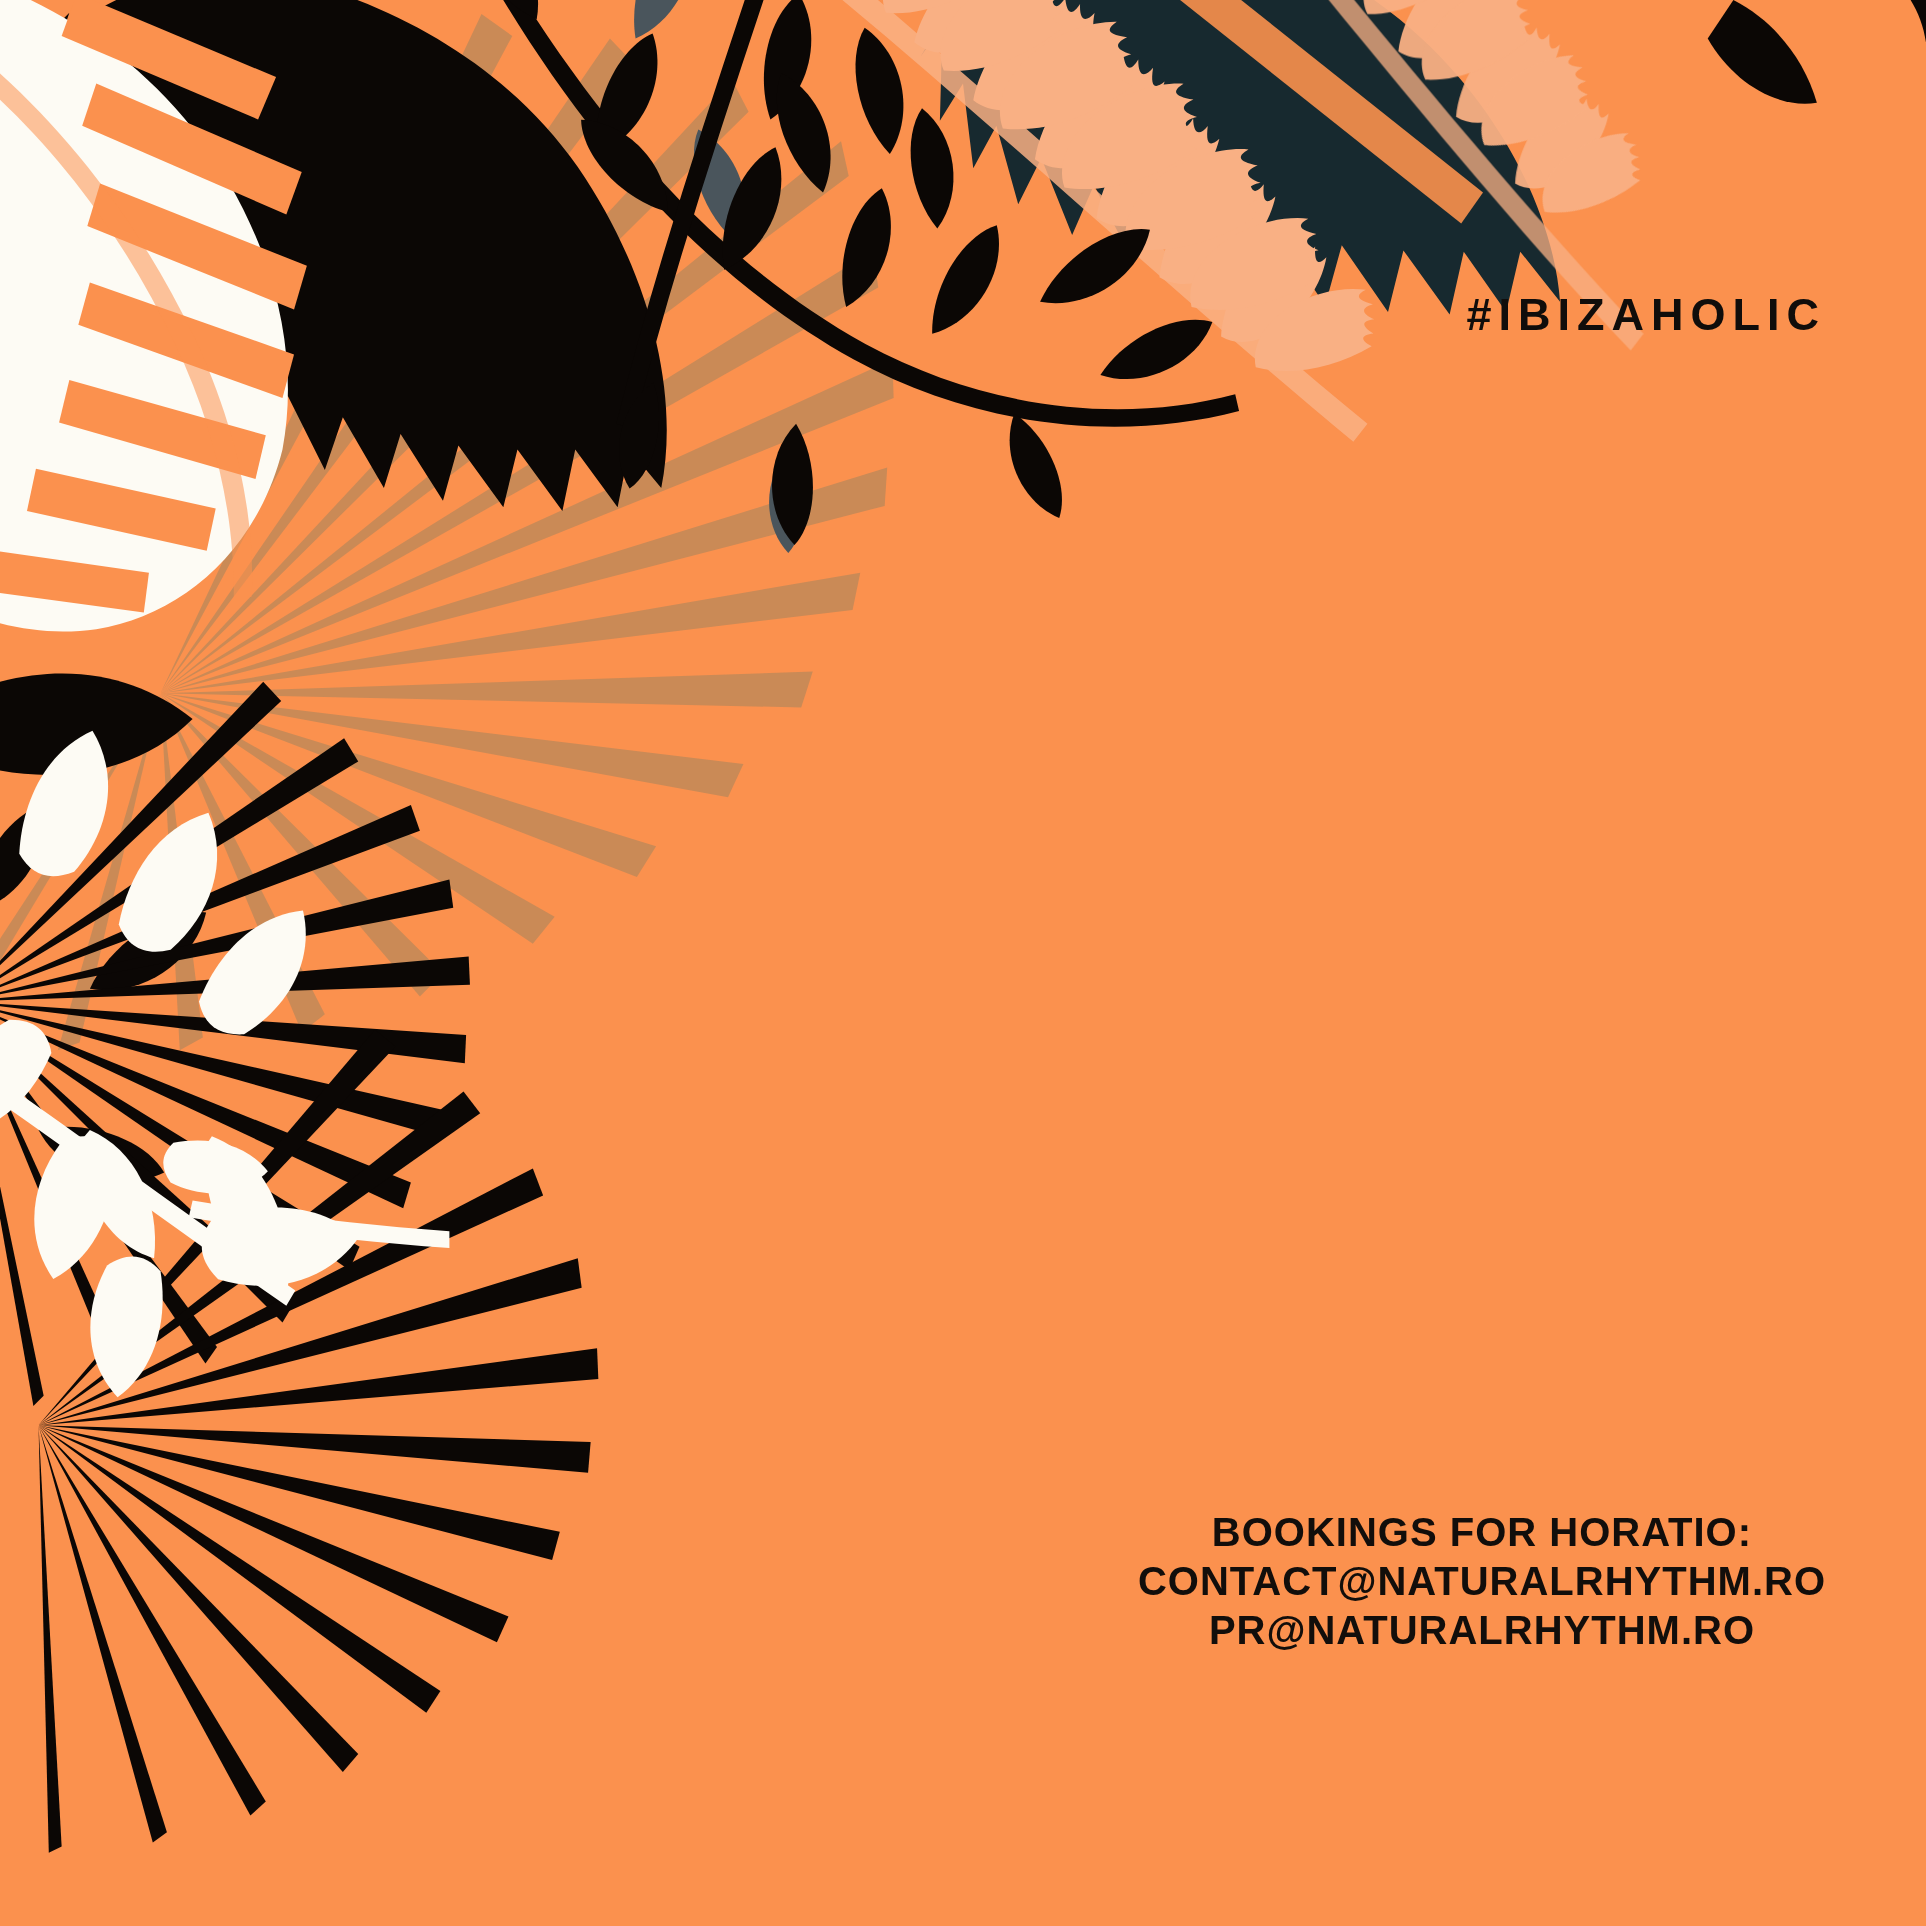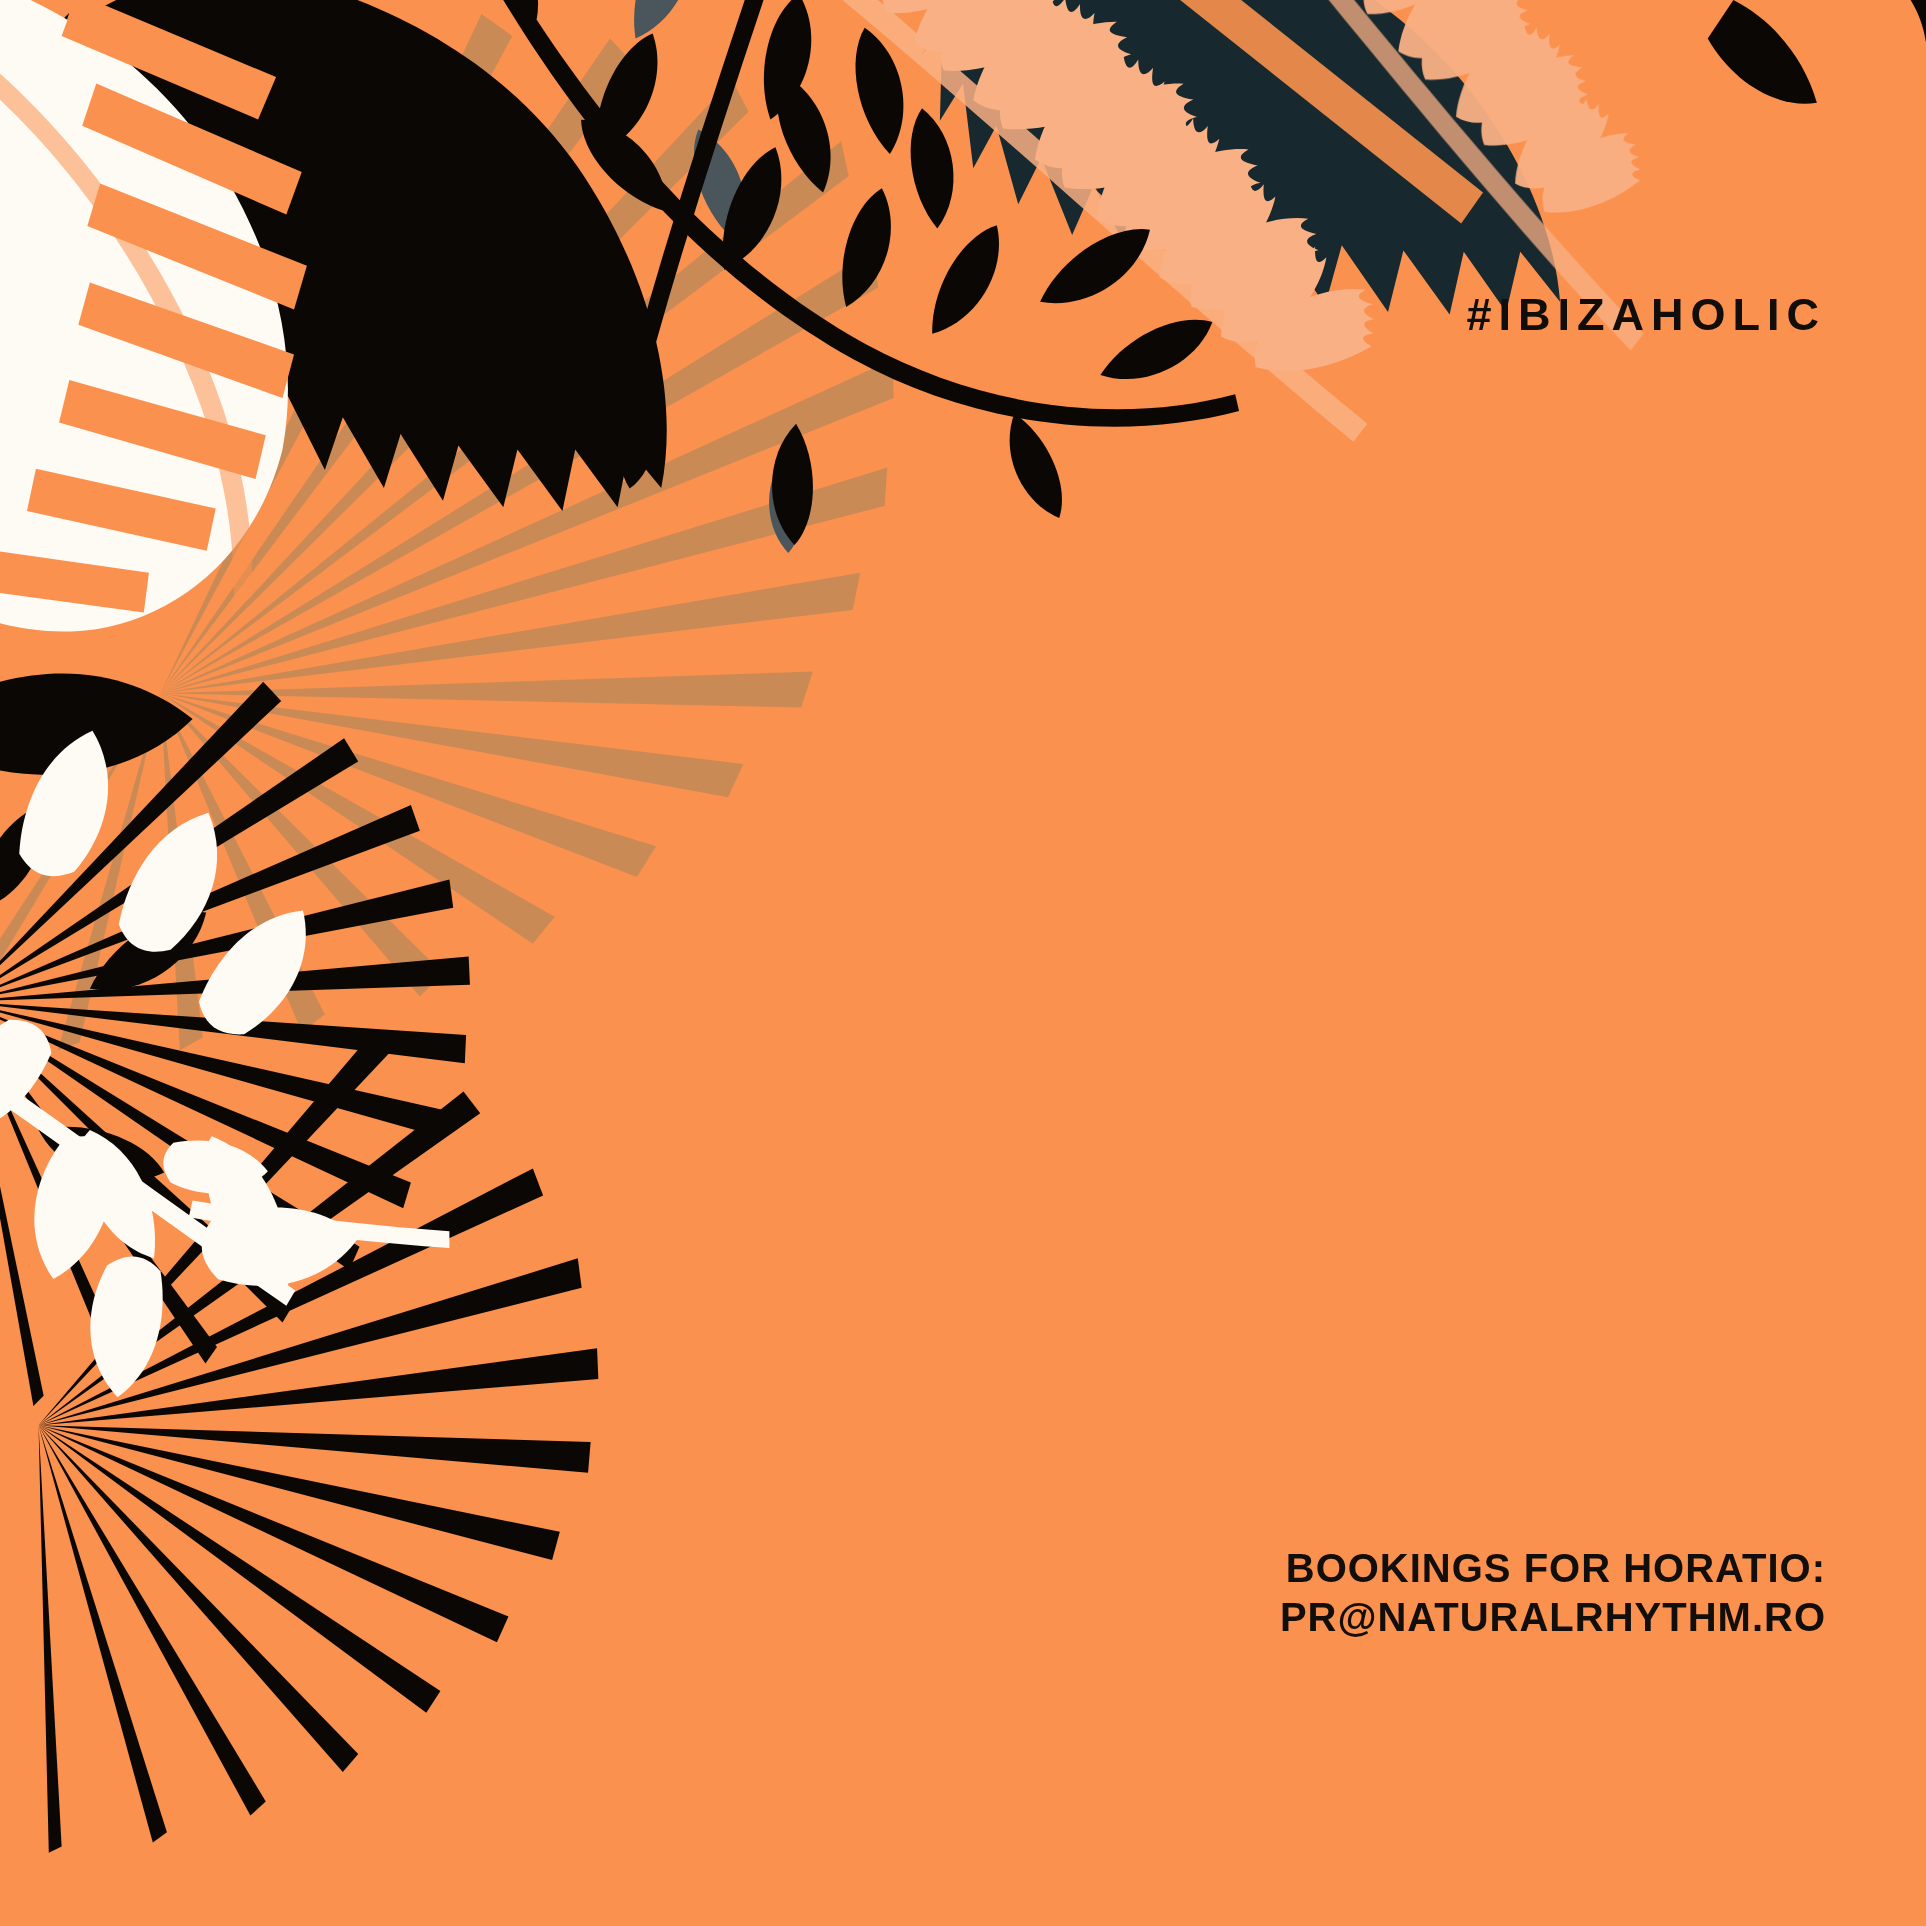--- a/index.html
+++ b/index.html
@@ -70,8 +70,8 @@
   .contact {
     position: absolute;
     right: 100px;
-    top: 1544px;
-    text-align: right;
+    top: 1508px;
+    text-align: center;
   }
   .contact .cl {
     display: block;

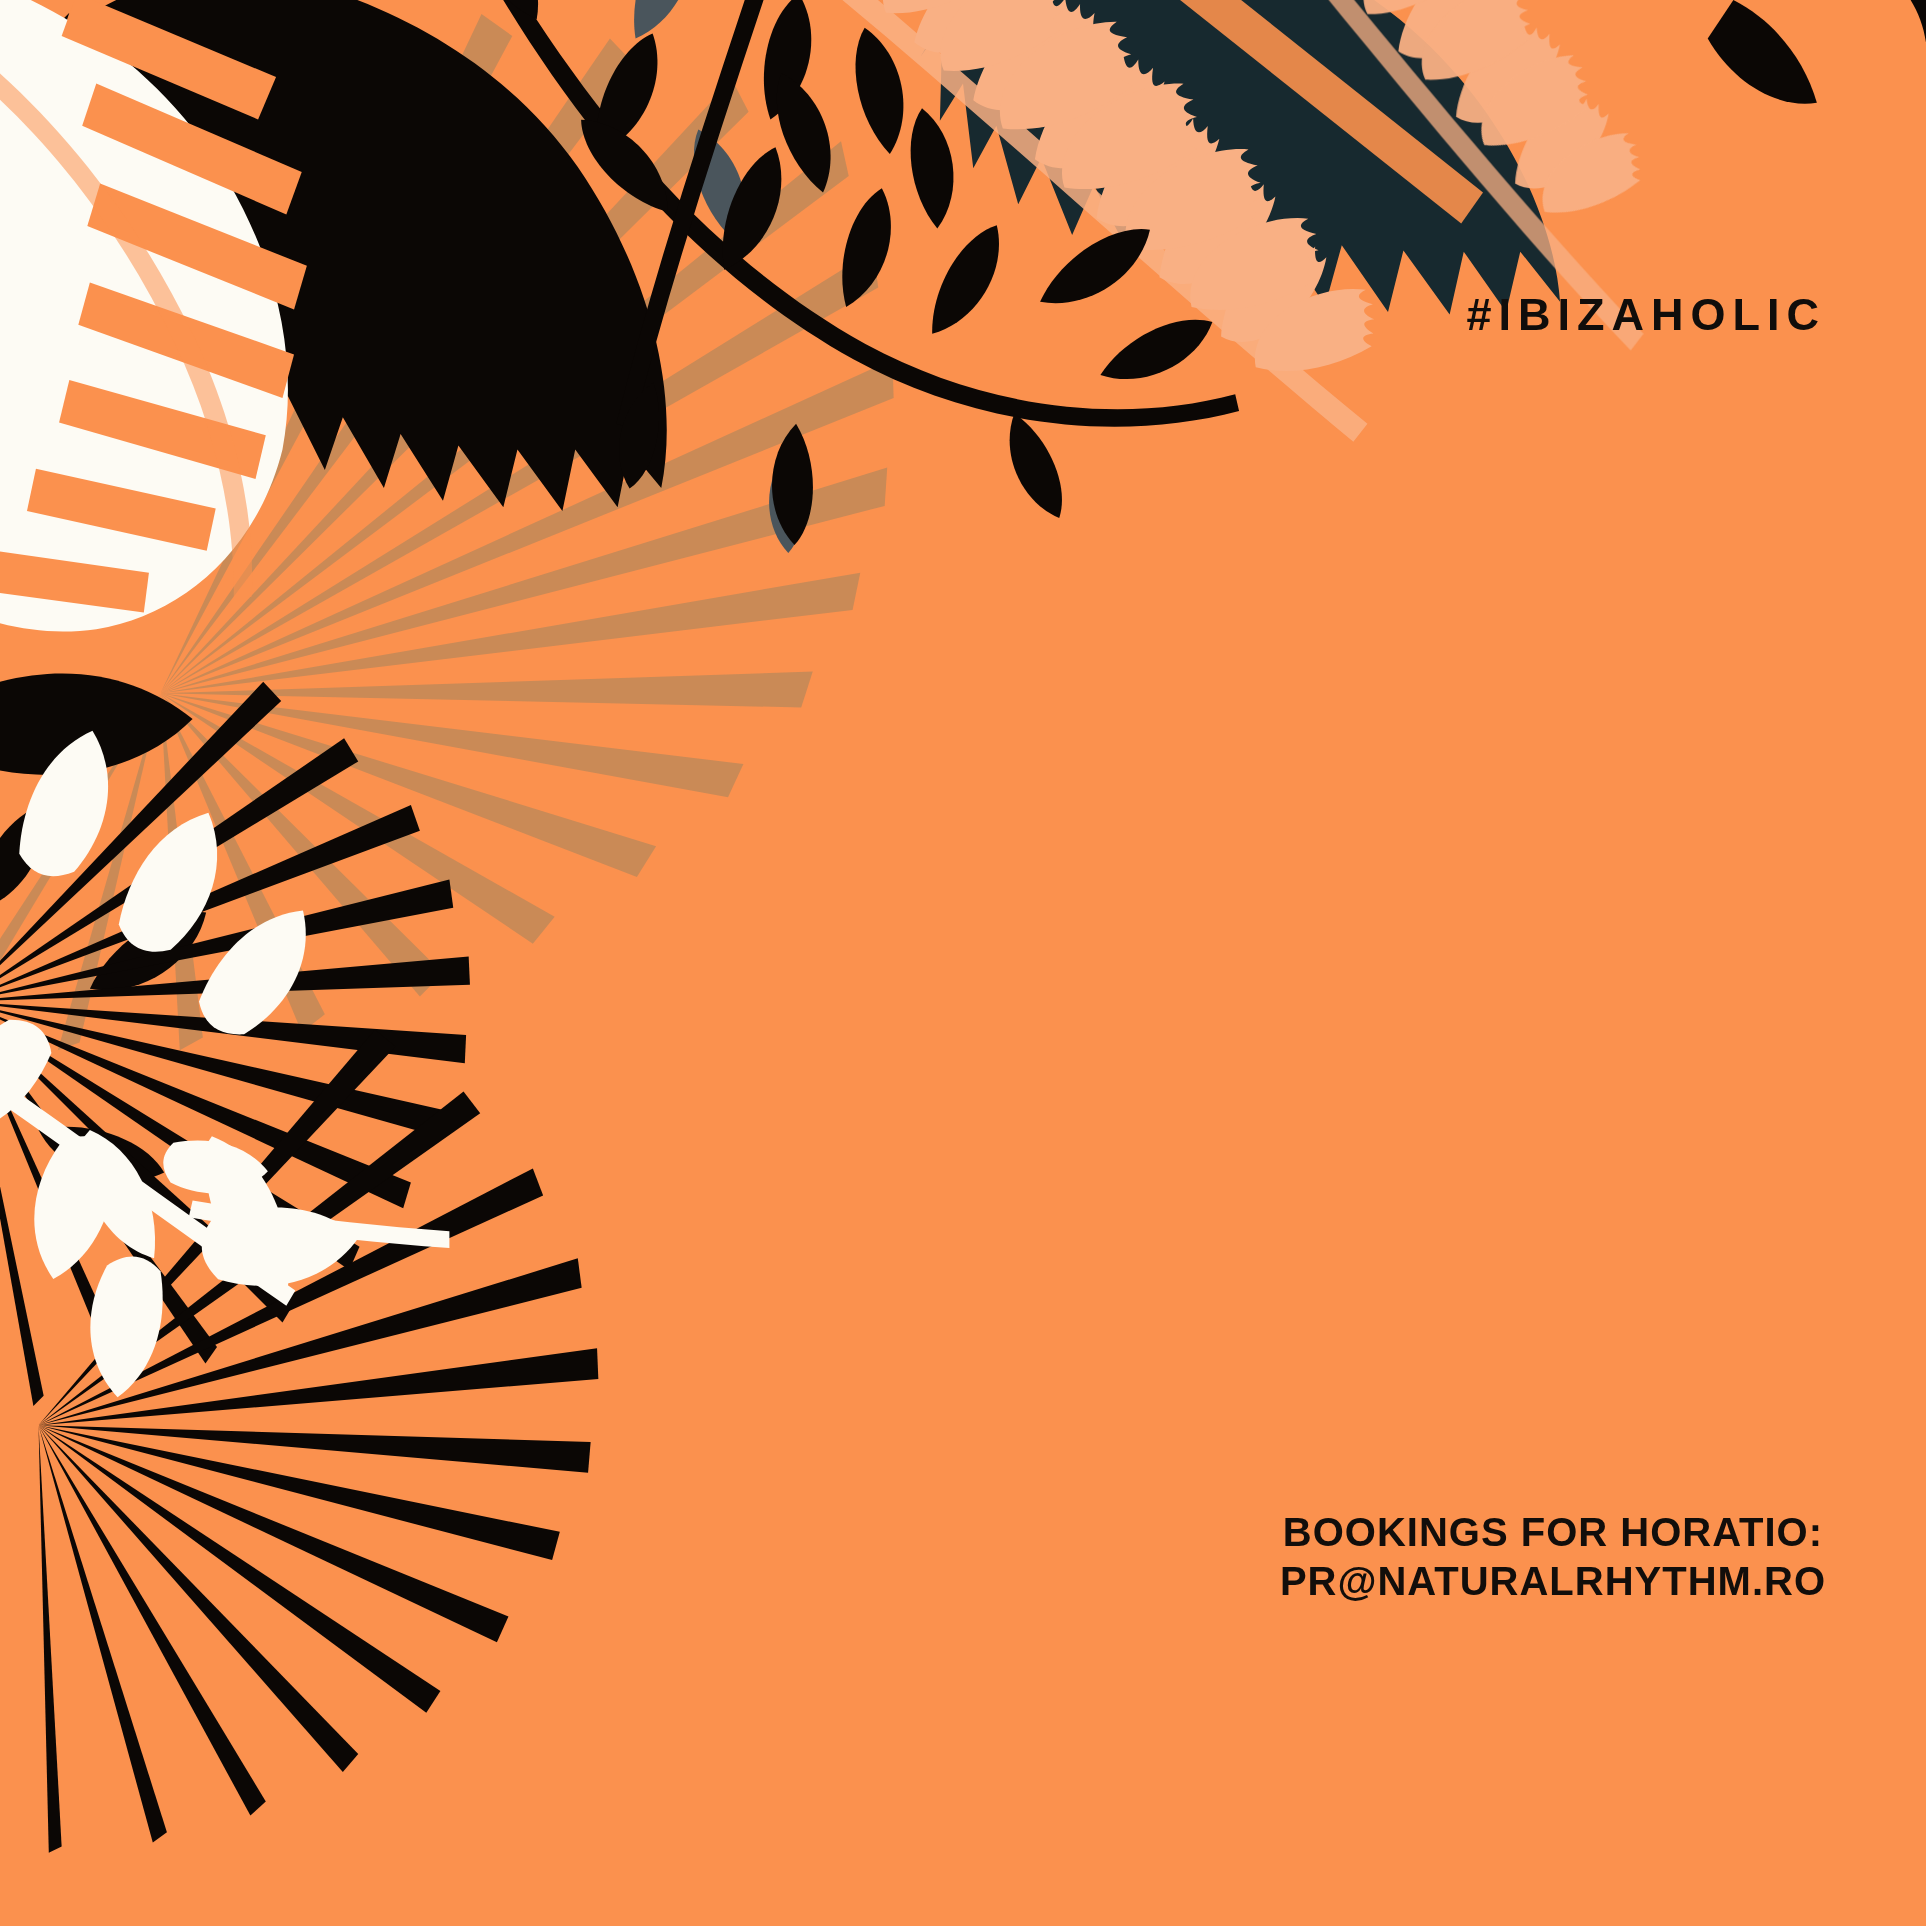--- a/index.html
+++ b/index.html
@@ -434,6 +434,7 @@
 
     <div class="contact">
       <span class="cl">BOOKINGS FOR HORATIO:</span>
+      <span class="cl">CONTACT@NATURALRHYTHM.RO</span>
       <span class="cl">PR@NATURALRHYTHM.RO</span>
     </div>
 

